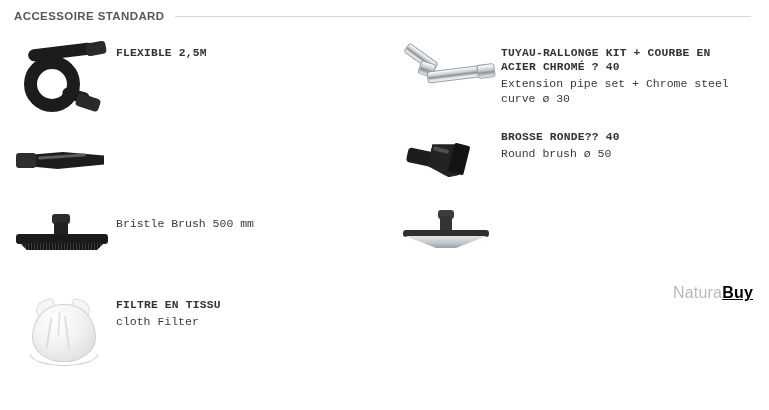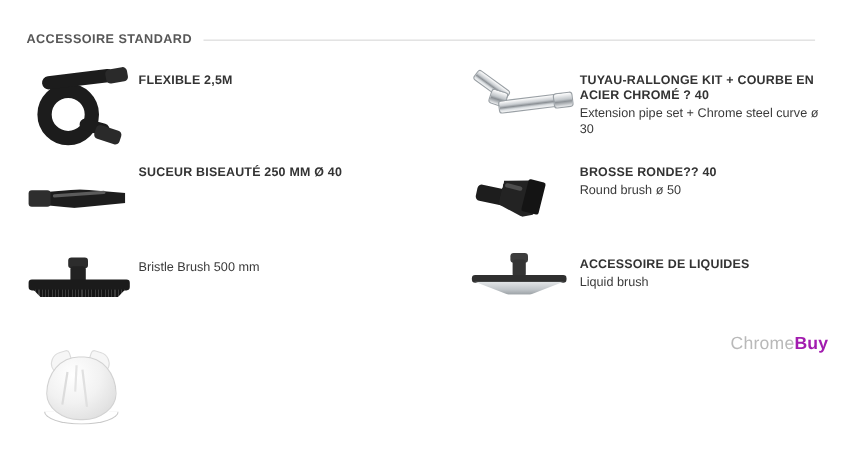--- a/index.html
+++ b/index.html
@@ -20,8 +20,7 @@
     height: 310px;
     position: relative;
     box-sizing: border-box;
-    padding: 0 24px;
-    margin-top: 20px;
+    padding: 0 14px;
   }
 
   

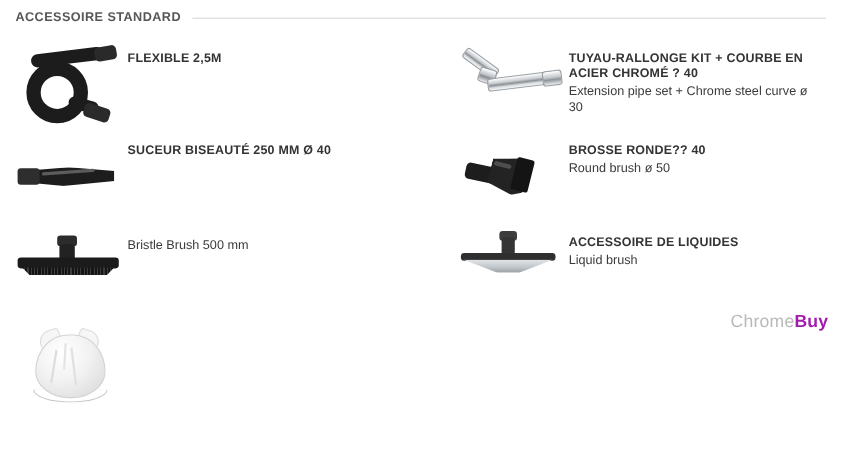--- a/index.html
+++ b/index.html
@@ -54,7 +54,8 @@
     display: grid;
     grid-template-columns: 385px 370px;
     grid-auto-rows: 84px;
-    column-gap: 16px;
+    column-gap: 0px;
+    font-family: Liberation Mono, monospace;
   }
   .cell {
     display: flex;

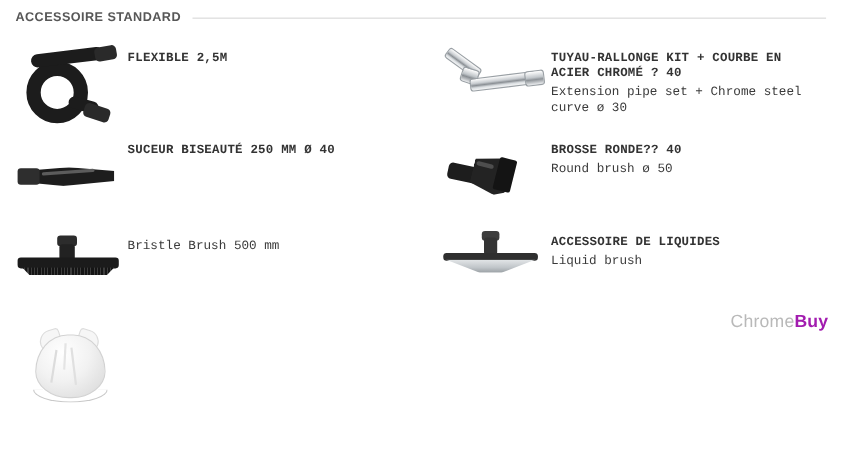--- a/index.html
+++ b/index.html
@@ -369,10 +369,6 @@
           <div class="crev-shine"></div>
         </div>
       </div>
-      <div class="texts">
-        <div class="item-title">SUCEUR BISEAUTÉ 250 MM Ø 40</div>
-        <div class="item-sub"></div>
-      </div>
     </div>
 
     <div class="cell">

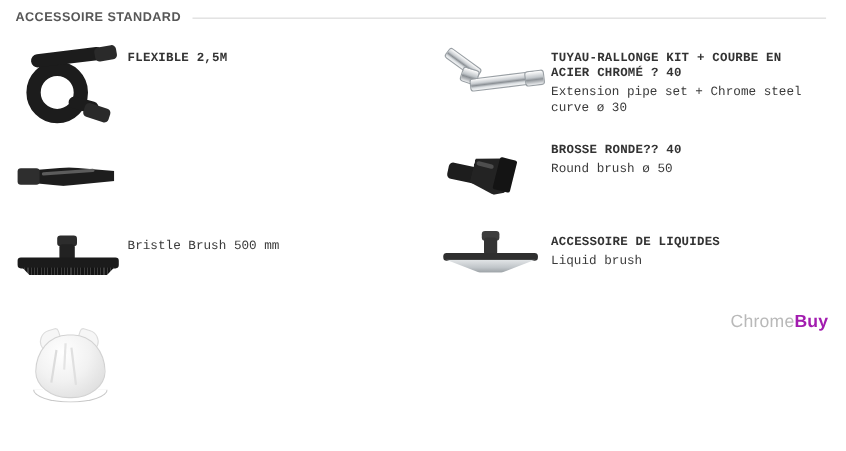--- a/index.html
+++ b/index.html
@@ -410,10 +410,6 @@
           <div class="lq-blade"></div>
         </div>
       </div>
-      <div class="texts">
-        <div class="item-title">ACCESSOIRE DE LIQUIDES</div>
-        <div class="item-sub">Liquid brush</div>
-      </div>
     </div>
 
     <div class="cell">

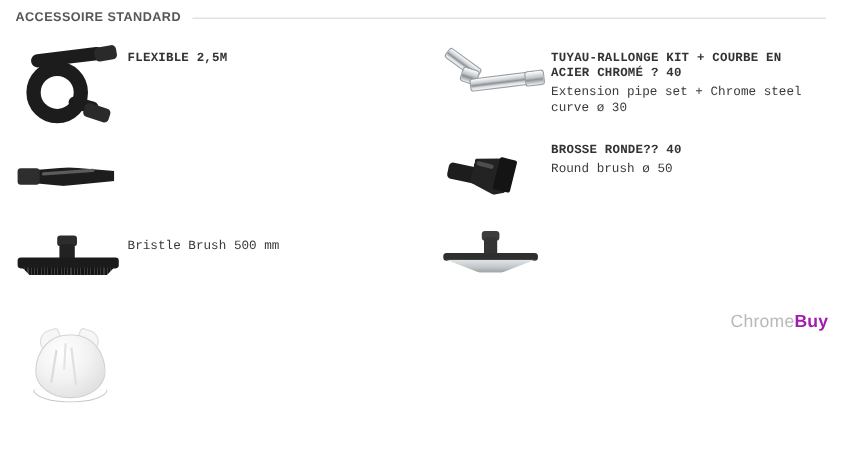--- a/index.html
+++ b/index.html
@@ -429,7 +429,7 @@
   </div>
 
   <div class="watermark">
-    <span>Chrome</span><b>Buy</b>
+    <span>Natura</span><b>Buy</b>
   </div>
 
 </div>

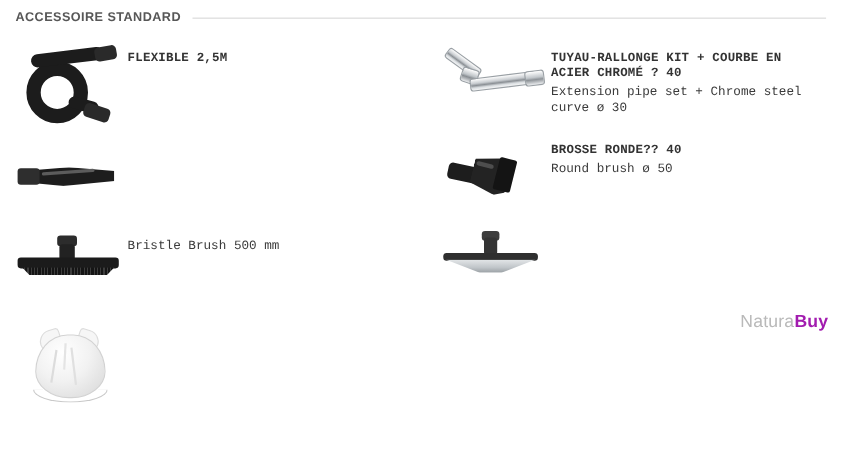--- a/index.html
+++ b/index.html
@@ -103,7 +103,7 @@
     letter-spacing: 0.2px;
     font-family: "Liberation Sans", sans-serif;
   }
-  .watermark b { color: #a21caf; font-weight: bold; }
+  .watermark b { color: #000000; font-weight: bold; text-decoration: underline; }
 
   
   .art { position: relative; width: 100px; height: 78px; }

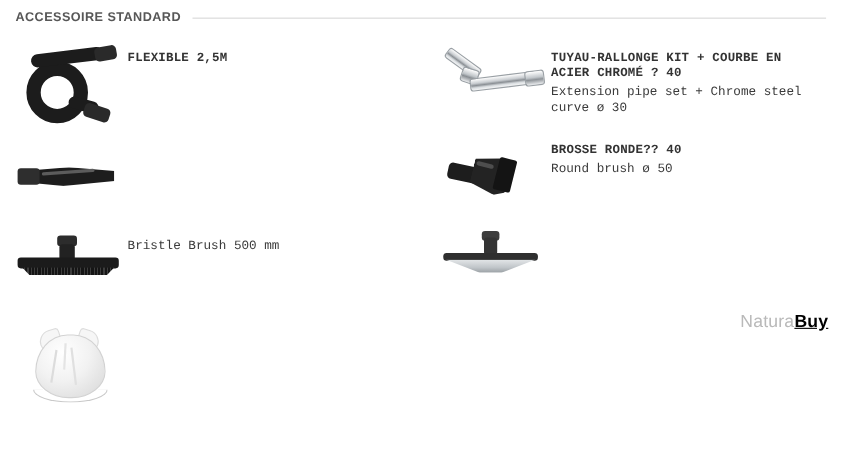--- a/index.html
+++ b/index.html
@@ -424,6 +424,10 @@
           <div class="cf-base"></div>
         </div>
       </div>
+      <div class="texts">
+        <div class="item-title">FILTRE EN TISSU</div>
+        <div class="item-sub">cloth Filter</div>
+      </div>
     </div>
 
   </div>

